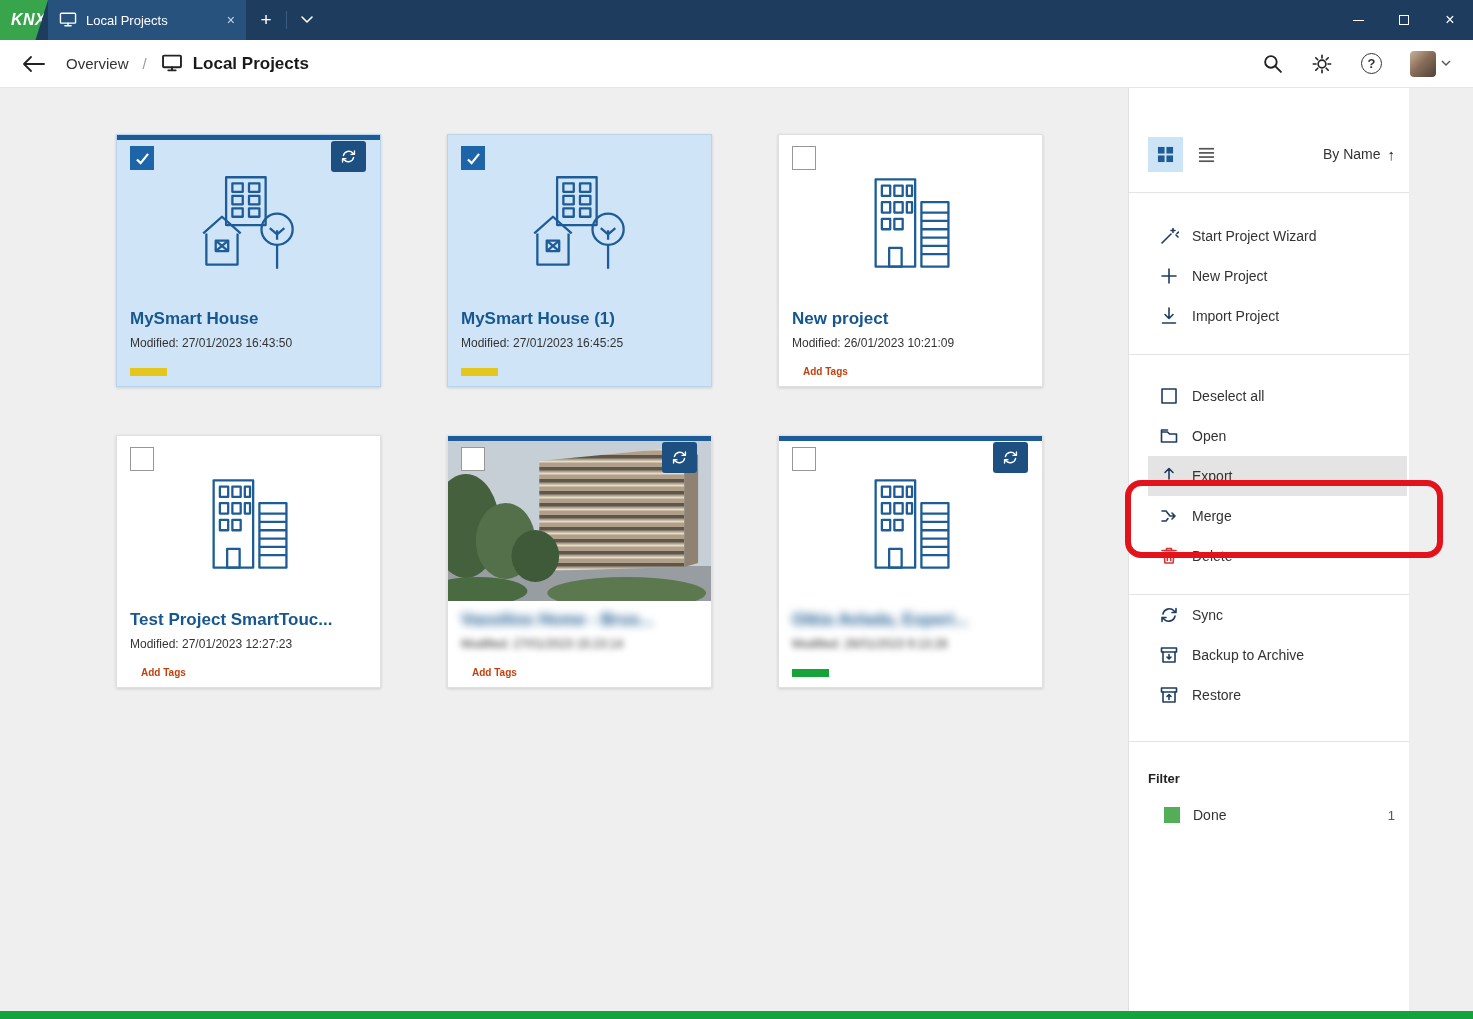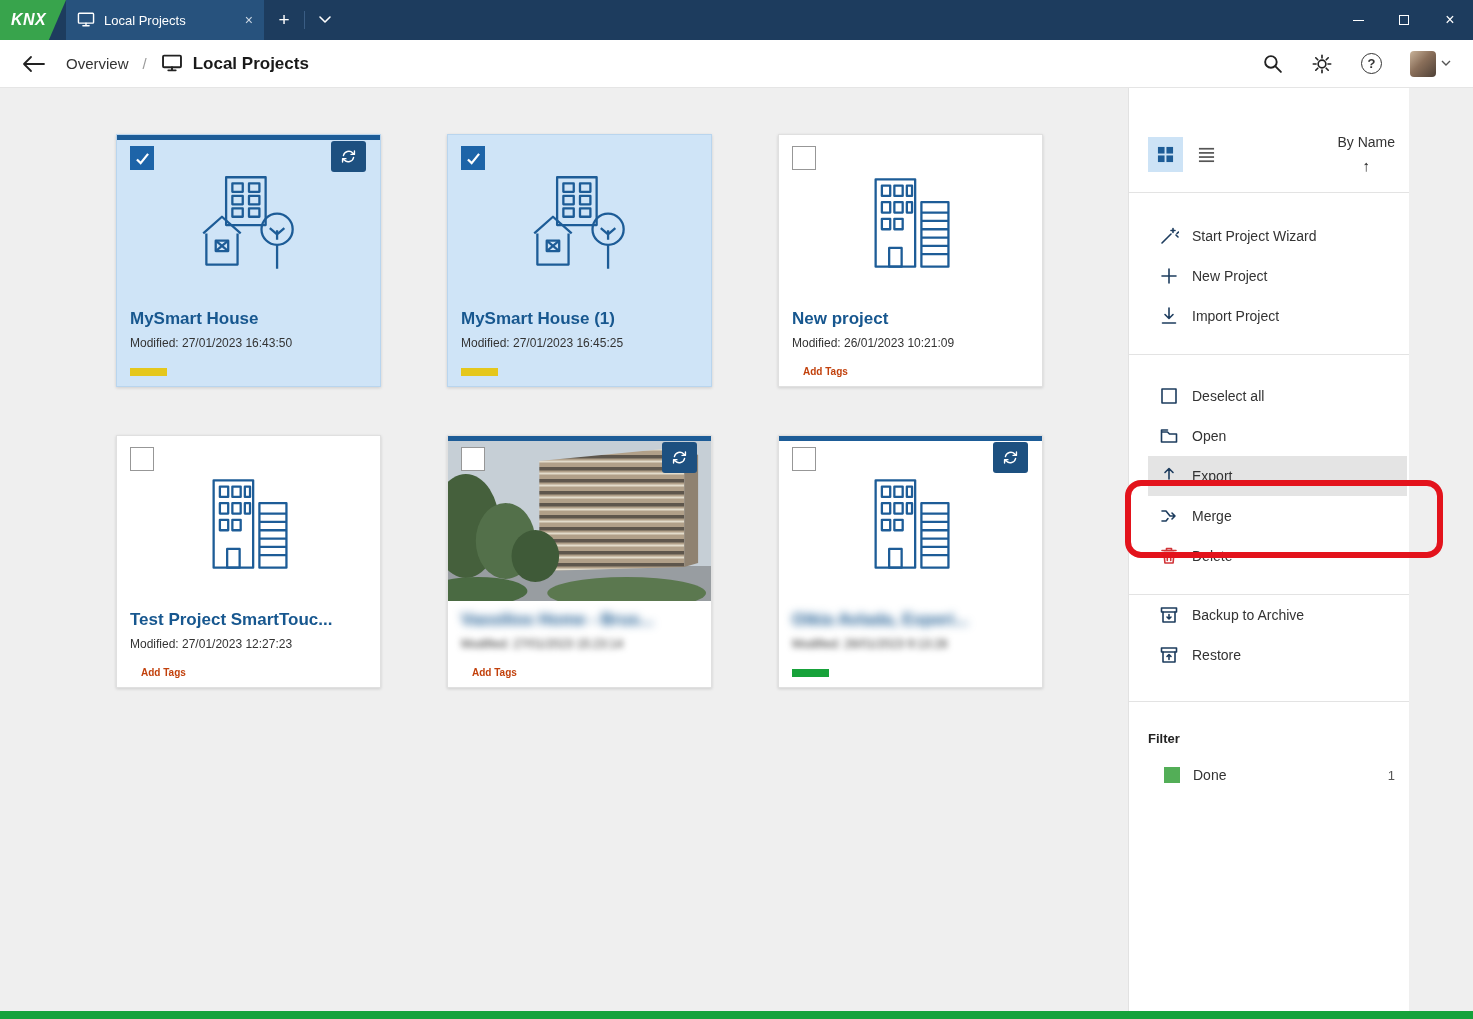--- a/index.html
+++ b/index.html
@@ -12,7 +12,7 @@
 
   
   .titlebar { position:absolute; top:0; left:0; right:0; height:40px; background:#1d3c5e; display:flex; align-items:stretch; }
-  .knx-logo { width:66px; background:#38a44c; clip-path:polygon(0 0,100% 0,74% 100%,0 100%);
+  .knx-logo { width:48px; background:#38a44c; clip-path:polygon(0 0,100% 0,74% 100%,0 100%);
     color:#fff; font-weight:bold; font-style:italic; display:flex; align-items:center;
     padding-left:11px; font-size:16px; letter-spacing:.5px; }
   .tab { width:198px; background:#27527d; color:#fff; display:flex; align-items:center; gap:9px; padding:0 11px; font-size:13px; cursor:pointer; }

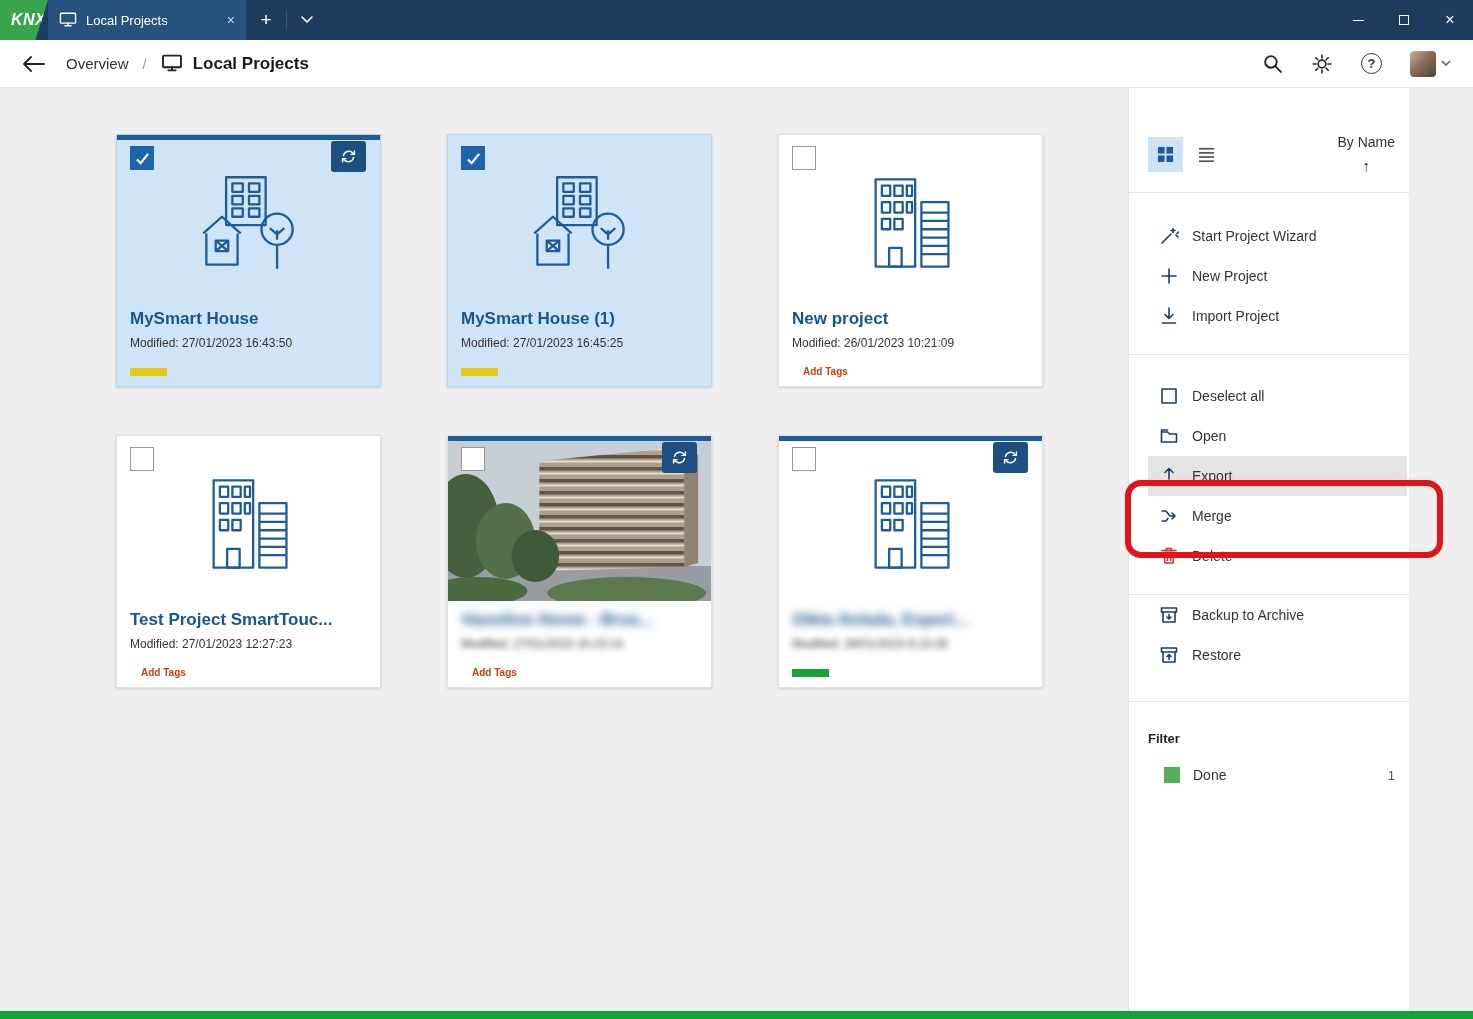--- a/index.html
+++ b/index.html
@@ -70,7 +70,7 @@
   .view-row { margin:48px 14px 0 19px; height:36px; display:flex; align-items:center; gap:6px; }
   .view-btn { width:35px; height:35px; display:flex; align-items:center; justify-content:center; cursor:pointer; }
   .view-btn.active { background:#cde3f6; }
-  .sort { margin-left:auto; display:flex; align-items:center; gap:7px; font-size:14px; color:#333; cursor:pointer;flex-direction:column; }
+  .sort { margin-left:auto; display:flex; align-items:center; gap:7px; font-size:14px; color:#333; cursor:pointer; }
   .sort-arrow { font-size:15px; color:#222; }
   .divider { height:1px; background:#e3e3e3; }
   .d1 { margin-top:20px; } .d2 { margin-top:18px; } .d3 { margin-top:18px; } .d4 { margin-top:26px; }

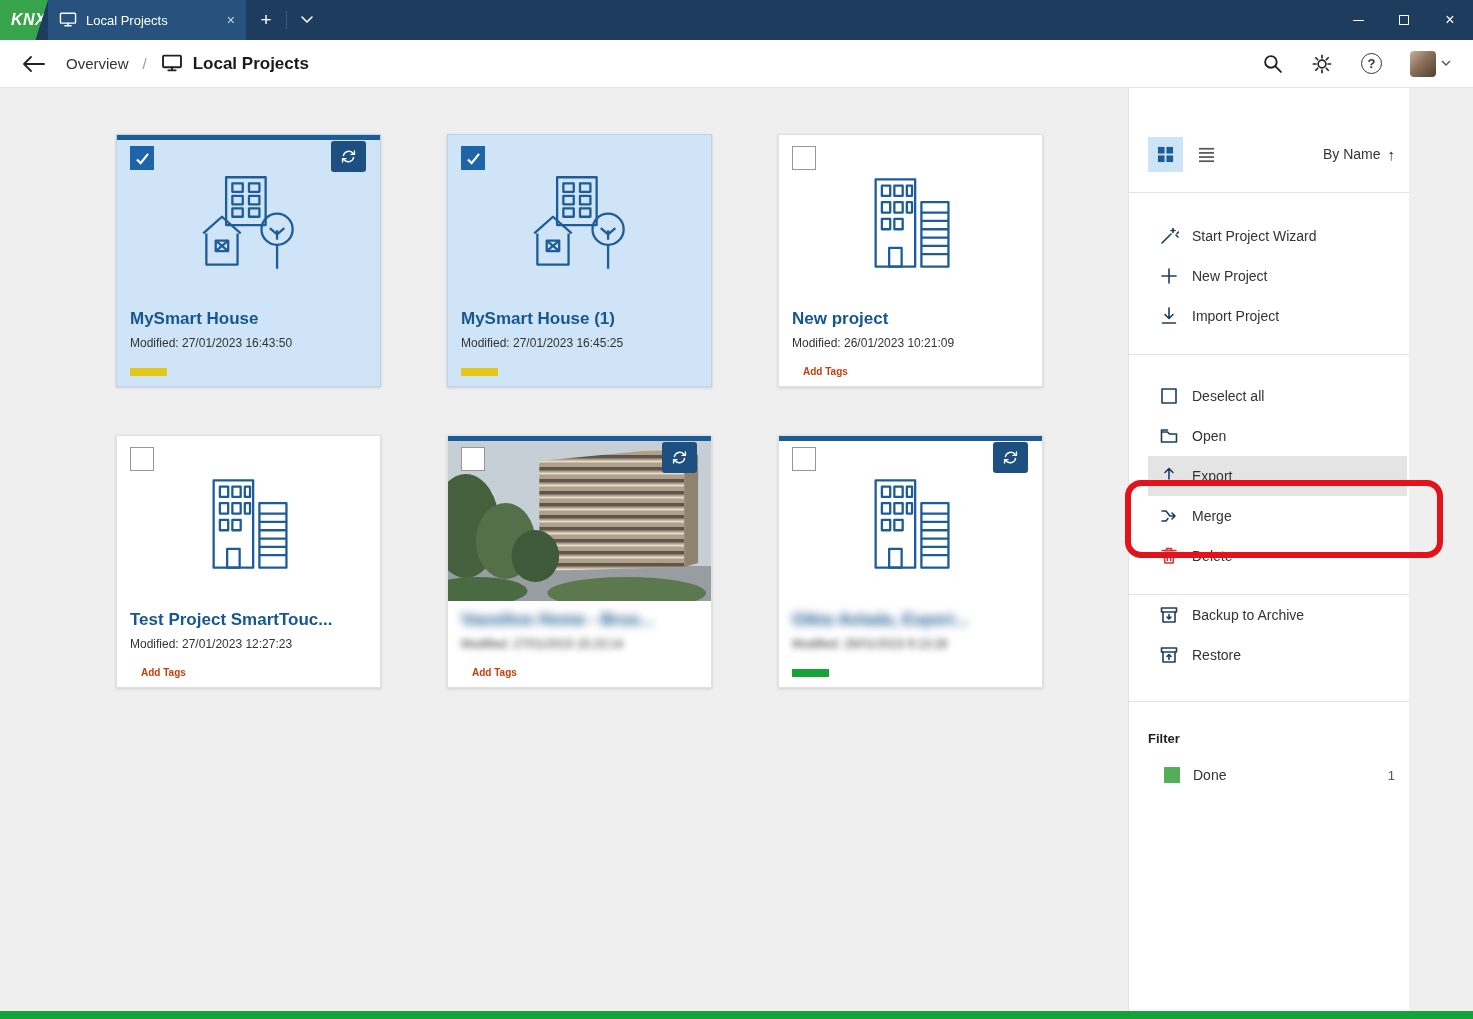--- a/index.html
+++ b/index.html
@@ -430,6 +430,12 @@
   <div class="group-3">
     <div class="srow">
       <svg class="sic stroke-nav" viewBox="0 0 20 20">
+        <path d="M4 9a6.5 6.5 0 0 1 11-3.2L17 7.5M17 3.5v4h-4M16 11a6.5 6.5 0 0 1-11 3.2L3 12.5M3 16.5v-4h4"></path>
+      </svg>
+      <span>Sync</span>
+    </div>
+    <div class="srow">
+      <svg class="sic stroke-nav" viewBox="0 0 20 20">
         <rect x="2.5" y="3" width="15" height="4"></rect>
           <path d="M4 7v10h12V7M10 9.5v4.5M8 12l2 2 2-2"></path>
       </svg>

